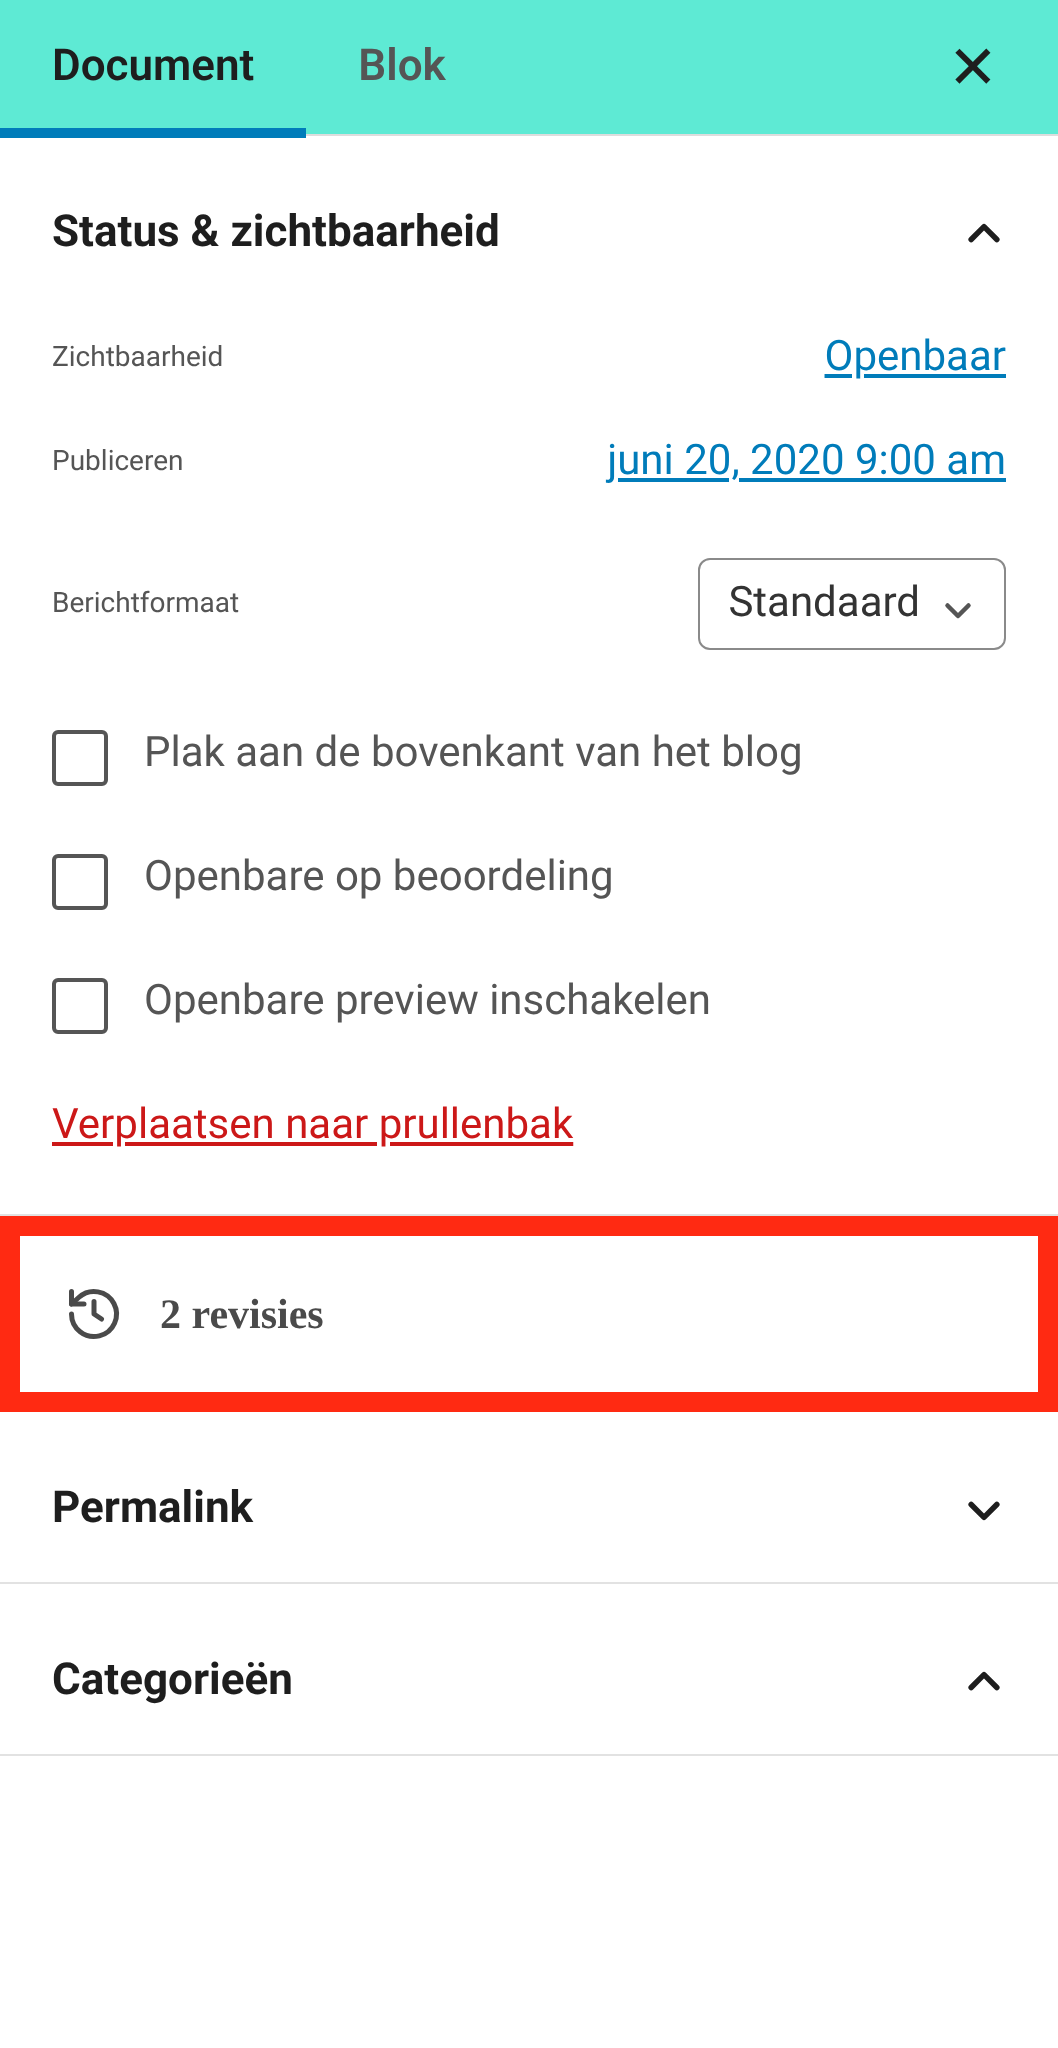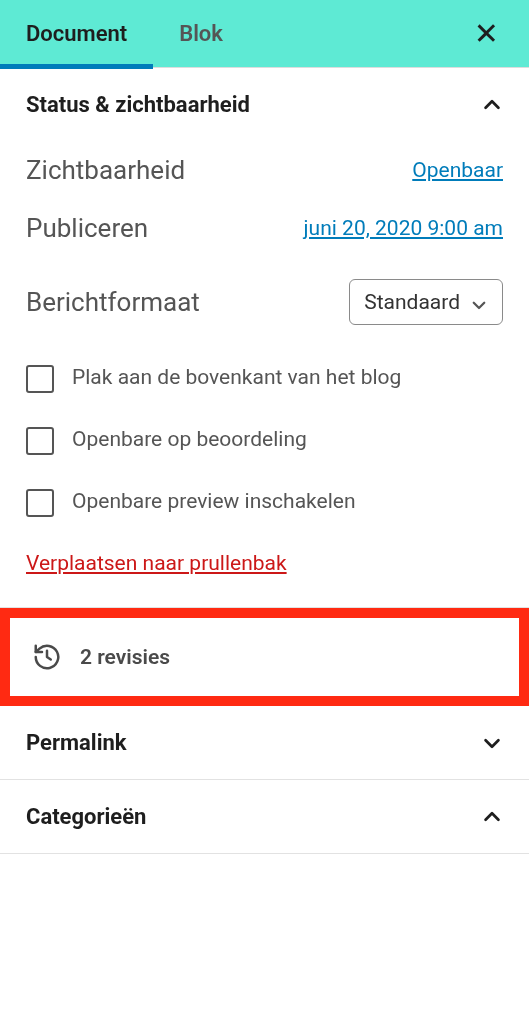--- a/index.html
+++ b/index.html
@@ -39,6 +39,7 @@
   }
   .panel {
     border-bottom: 1px solid #e2e2e2;
+    margin-top: 12px;
   }
   .panel-header {
     display: flex;

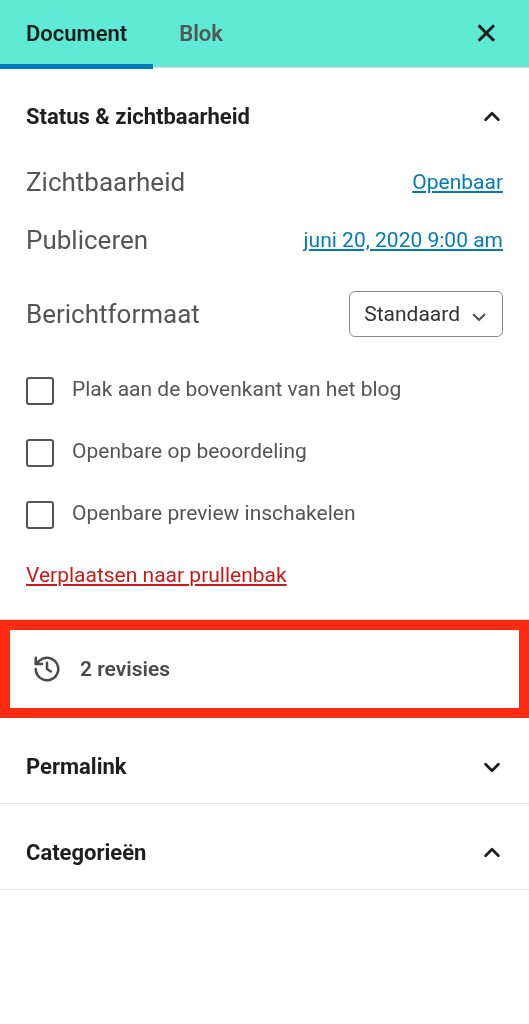--- a/index.html
+++ b/index.html
@@ -69,7 +69,7 @@
     padding: 14px 0;
   }
   .row .label {
-    font-size: 26px;
+    font-size: 14px;
     color: #555;
   }
   .link {

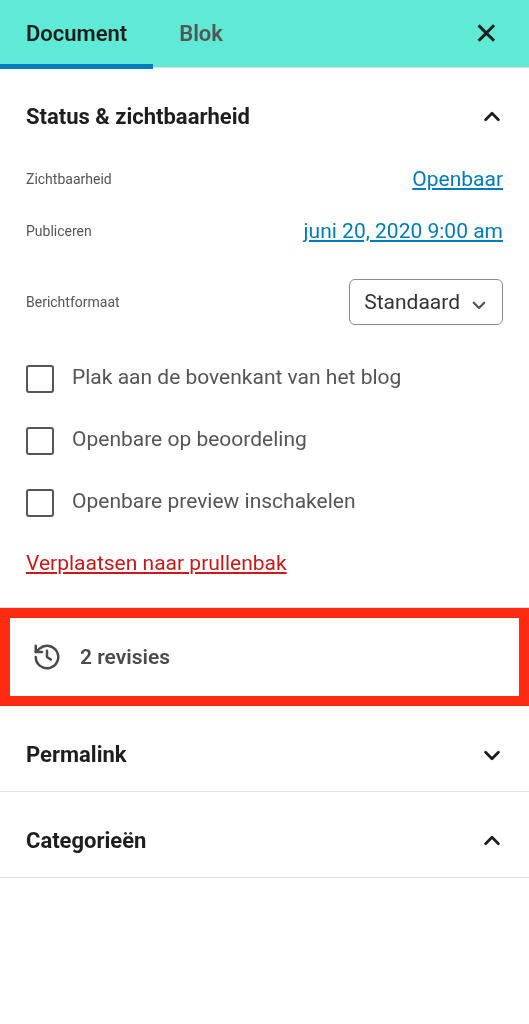--- a/index.html
+++ b/index.html
@@ -140,6 +140,7 @@
     font-size: 21px;
     font-weight: 600;
     color: #4a4a4a;
+    font-family: Liberation Serif, serif;
   }
 </style>
 </head>

